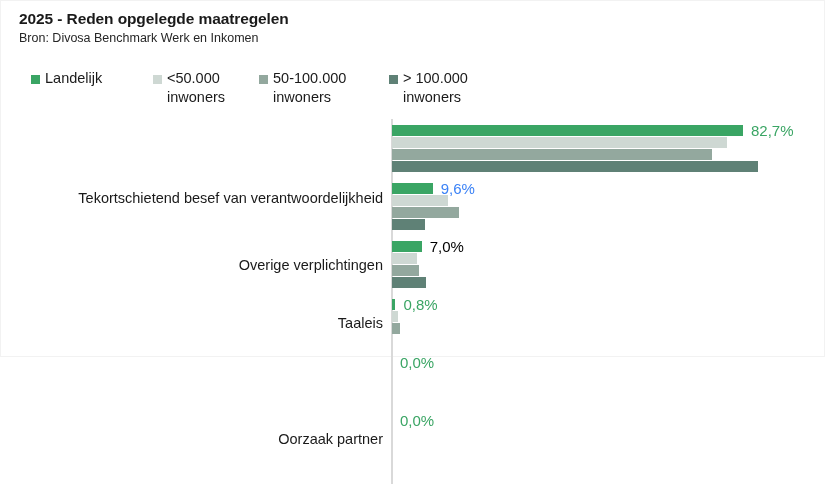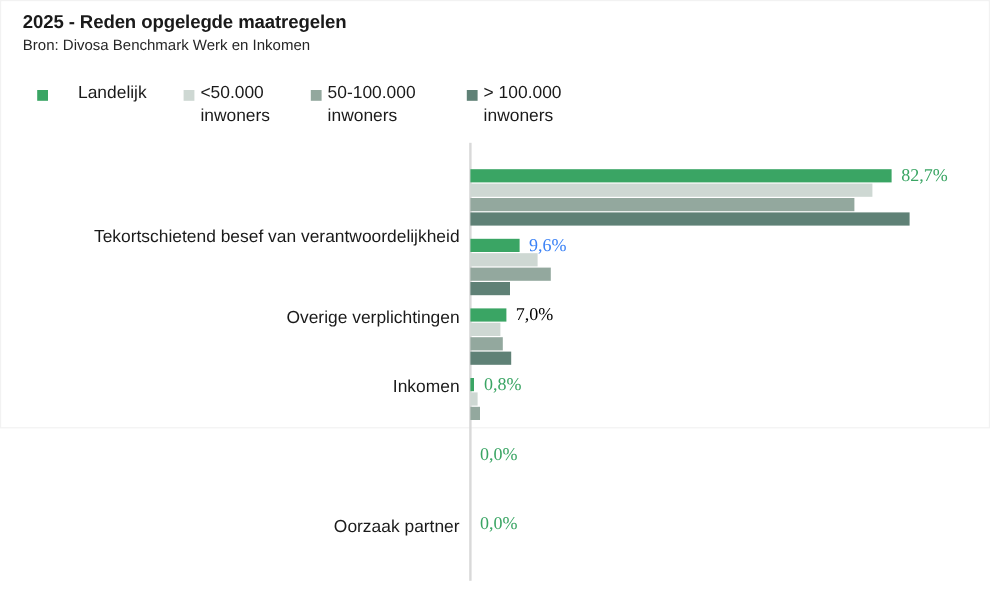--- a/index.html
+++ b/index.html
@@ -75,7 +75,7 @@
     line-height: 19px;
     white-space: pre-line;
   }
-  .legend-item.li0 { left: 0px;   width: 120px; padding-left: 20px; }
+  .legend-item.li0 { left: 0px;   width: 120px; }
   .legend-item.li1 { left: 122px; width: 100px; }
   .legend-item.li2 { left: 228px; width: 120px; }
   .legend-item.li3 { left: 358px; width: 120px; }

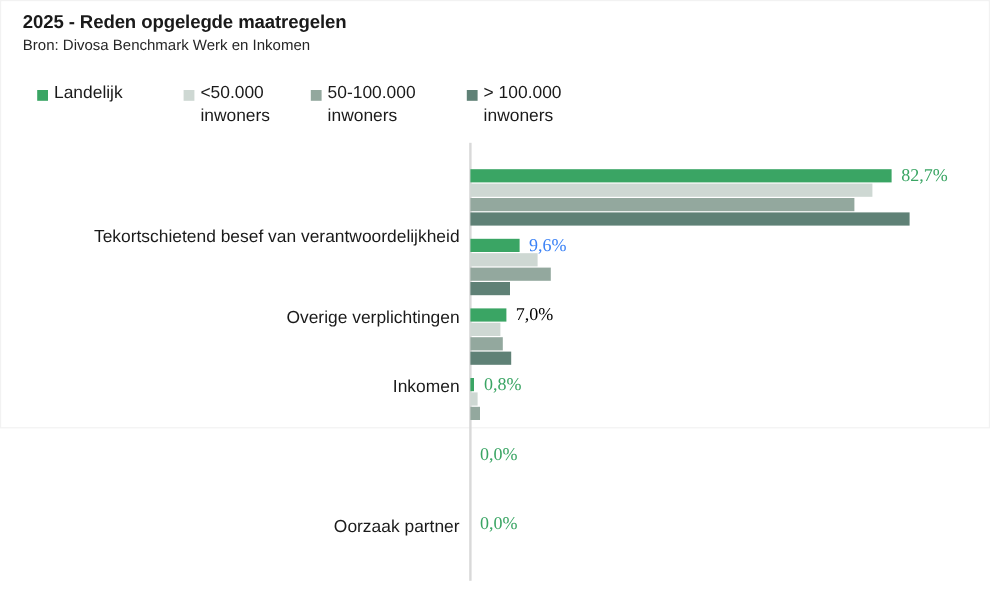--- a/index.html
+++ b/index.html
@@ -114,10 +114,9 @@
   .bars {
     position: absolute;
     left: 391px;
-    top: 21px;
+    top: 5px;
     width: 430px;
     height: 50px;
-    font-family: Liberation Serif, serif;
   }
   .bar {
     position: absolute;

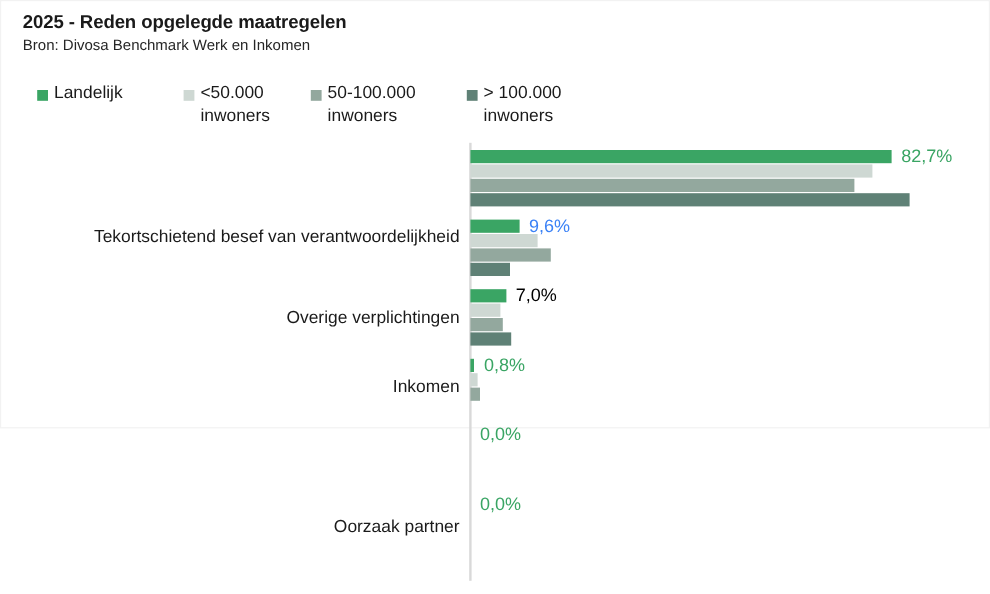--- a/index.html
+++ b/index.html
@@ -202,7 +202,7 @@
           </div>
         </div>
         <div class="cat-group" style="top: 174px;">
-          <div class="cat-label" style="top: 21px;">Inkomen</div>
+          <div class="cat-label" style="top: 21px;">Taaleis</div>
           <div class="bars">
             <div class="bar b0" title="Landelijk: 0.8%" style="width: 3.39556px; background: rgb(58, 165, 100);"></div>
             <div class="bar b1" title="&lt;50.000 inwoners: 1.4%" style="width: 5.94222px; background: rgb(206, 216, 211);"></div>

